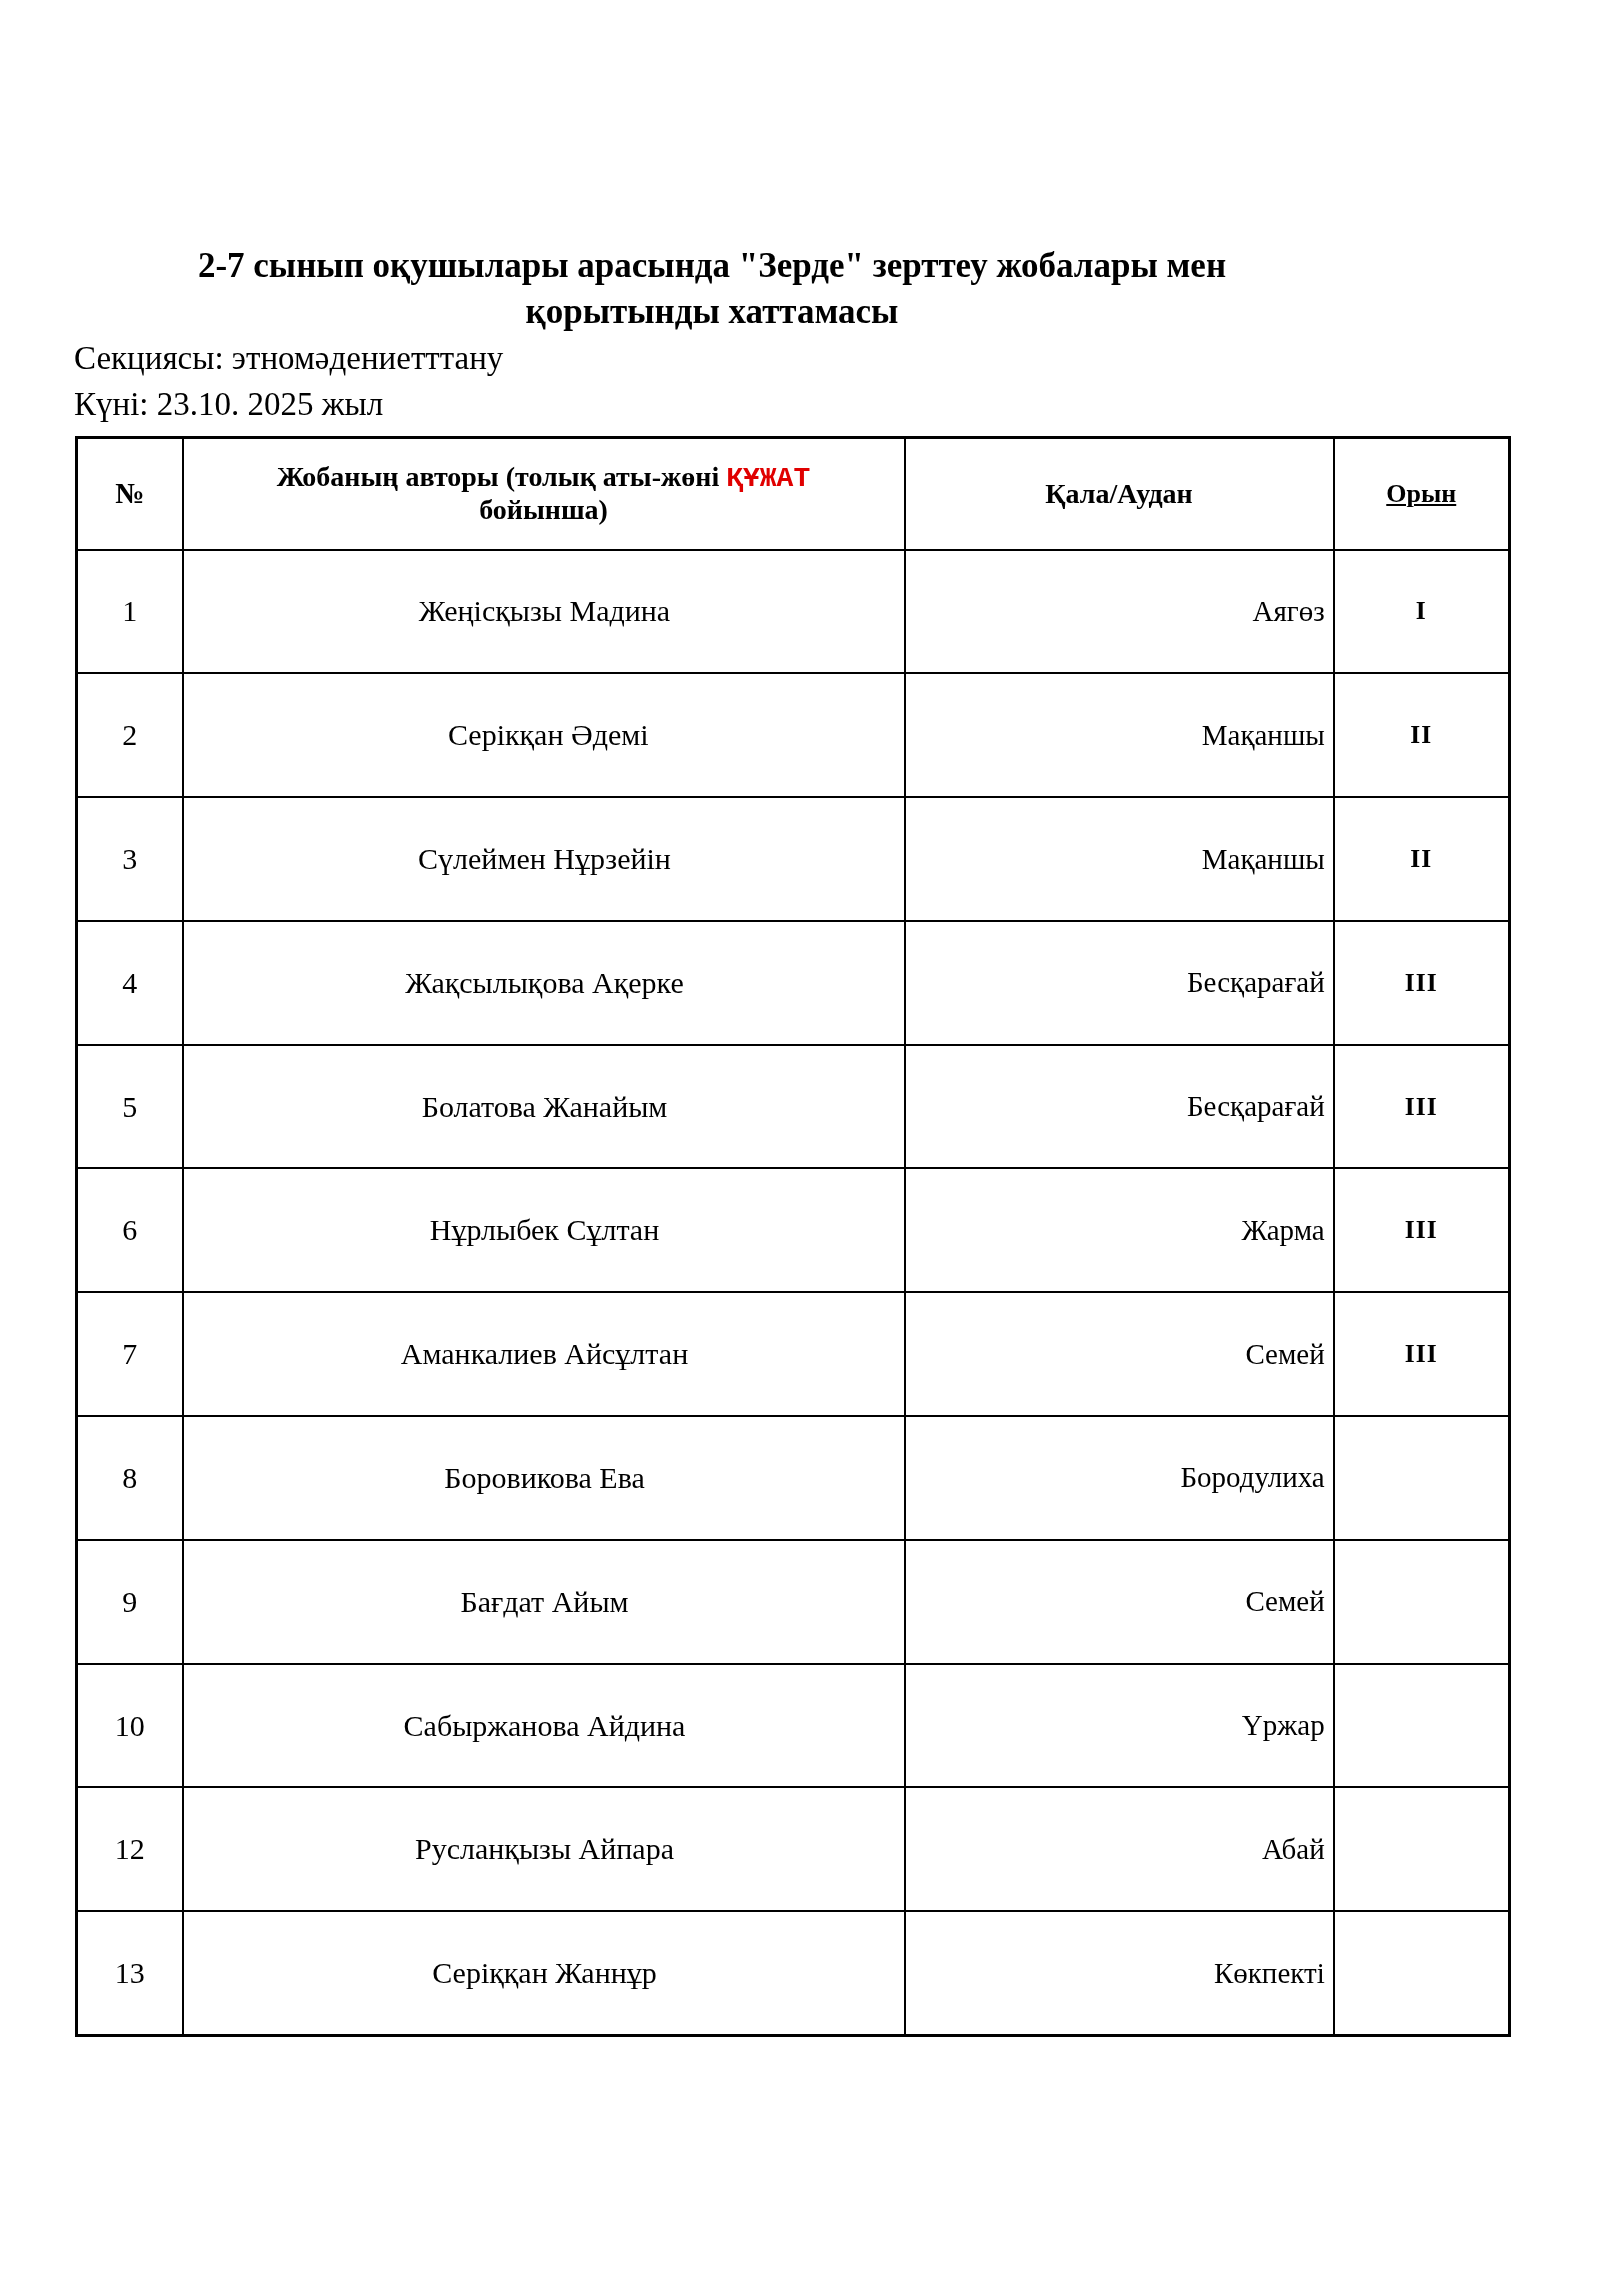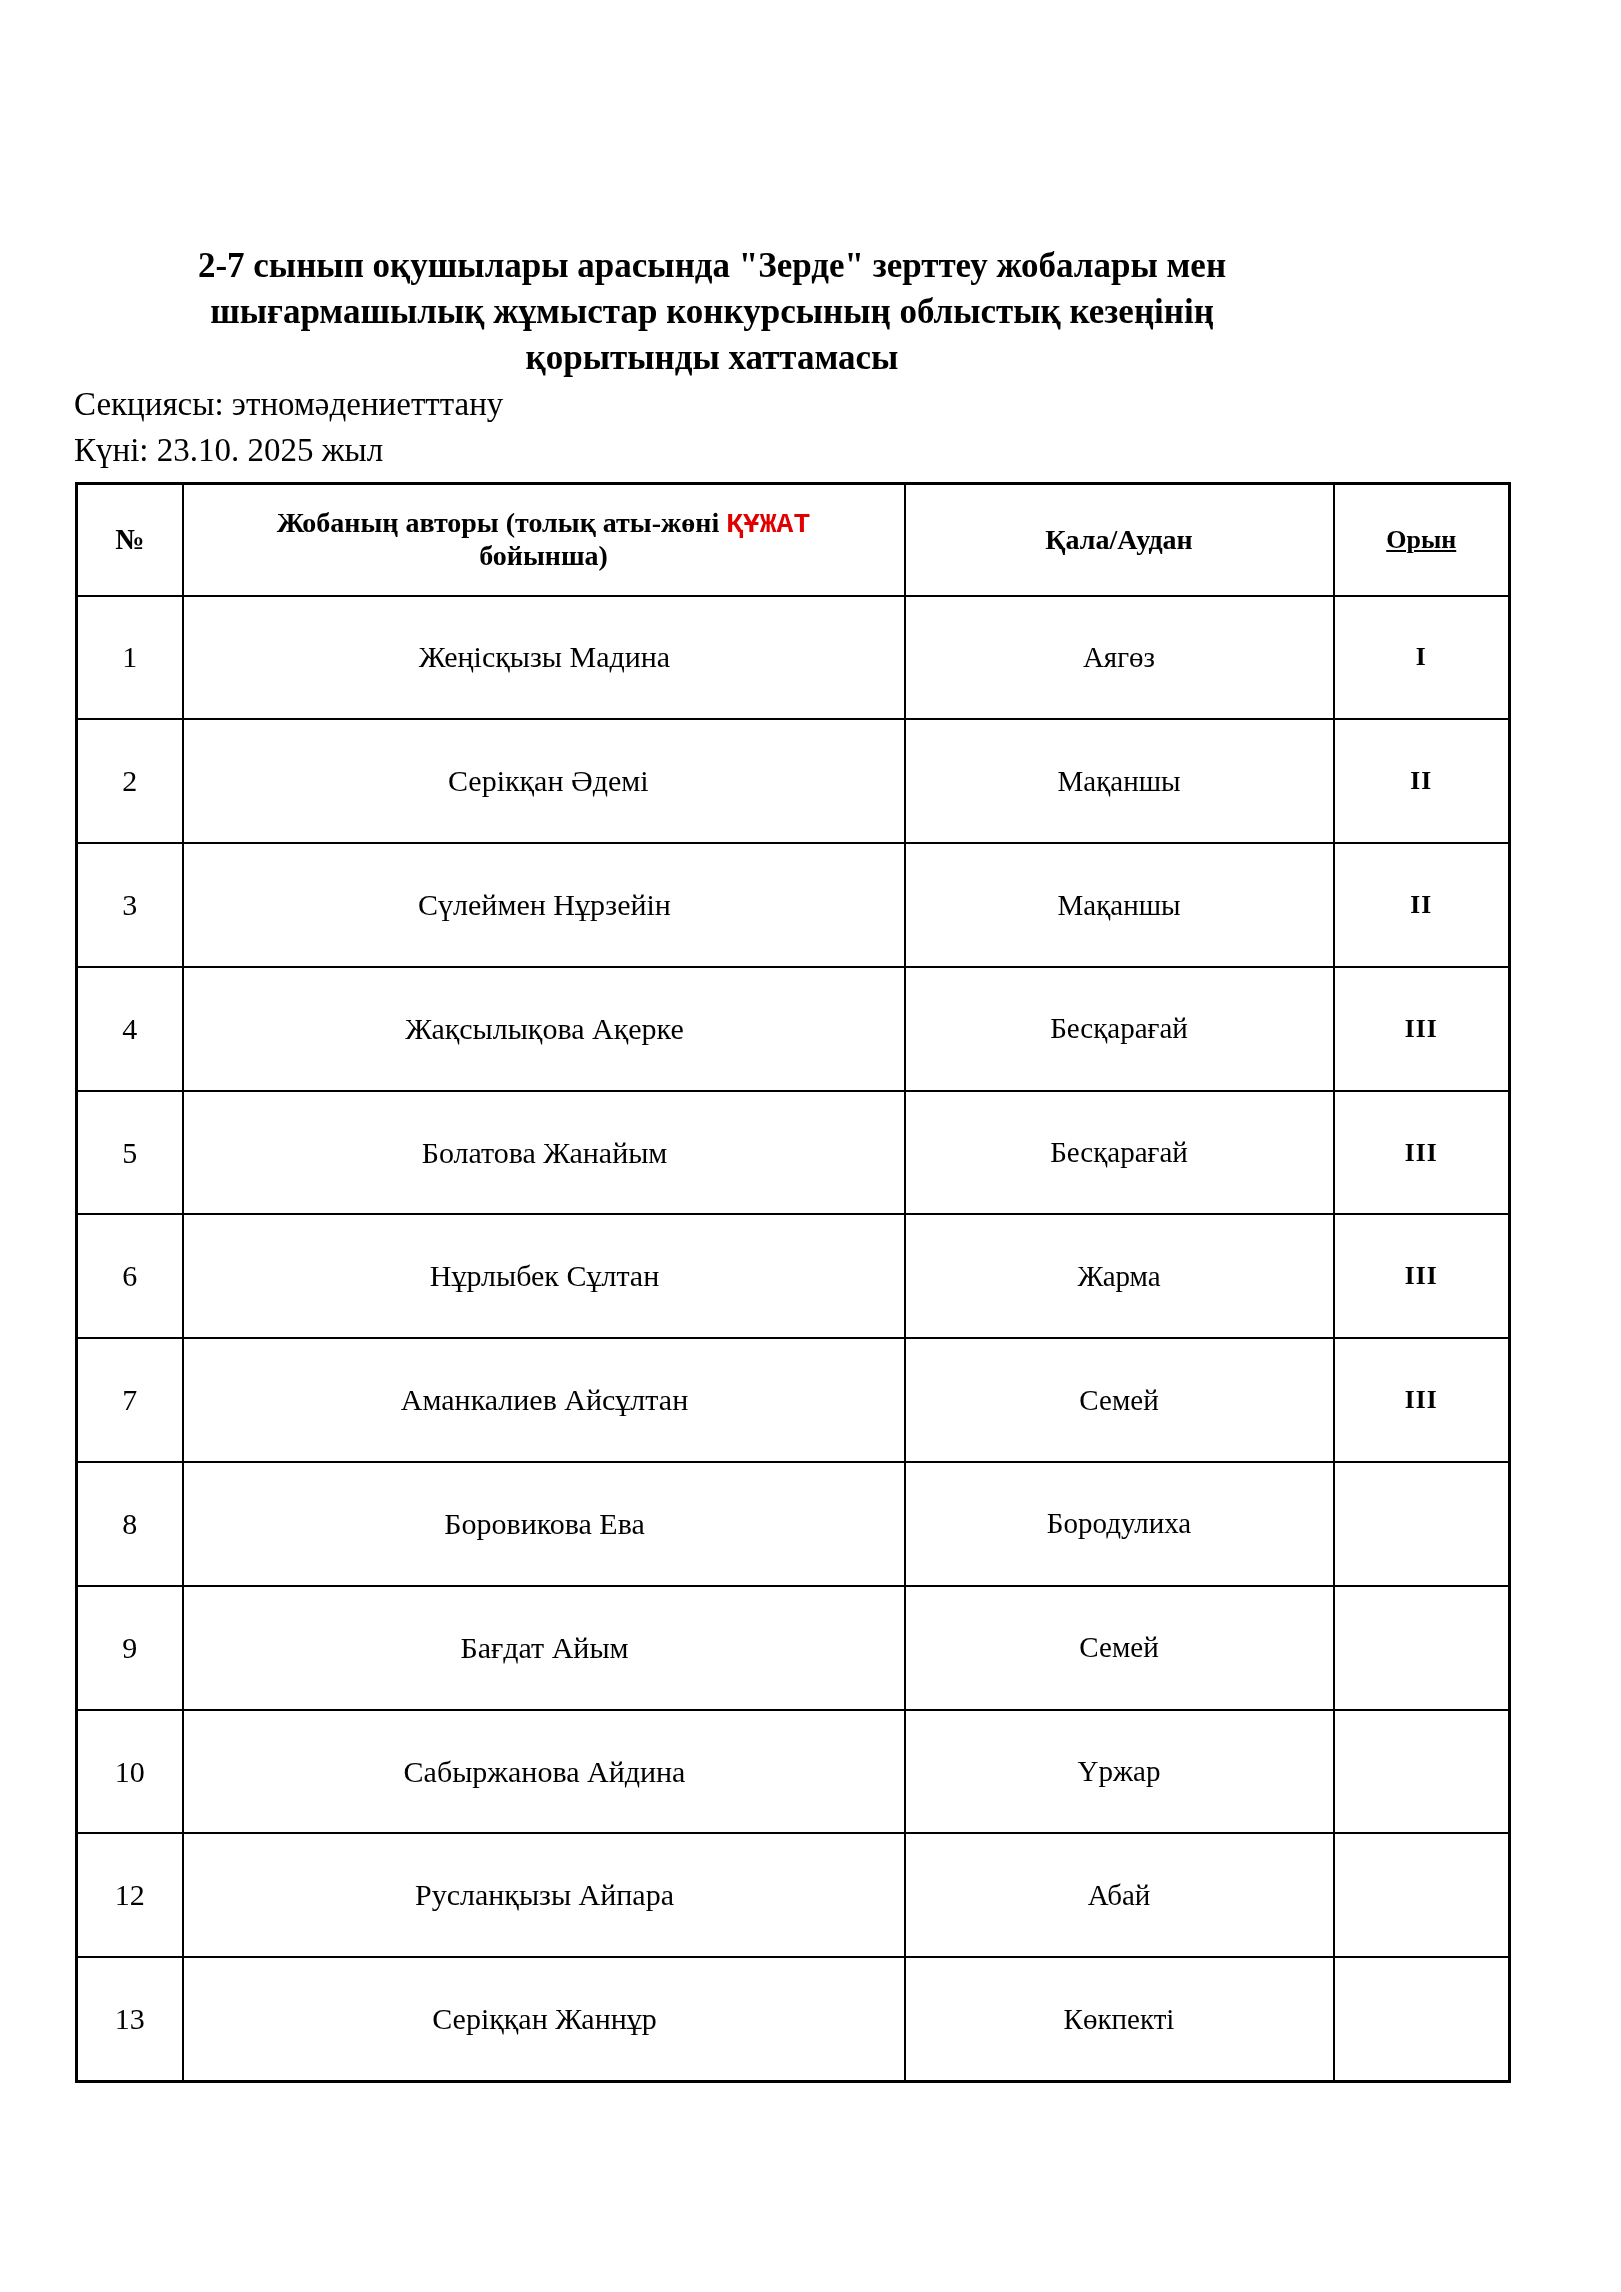--- a/index.html
+++ b/index.html
@@ -99,7 +99,6 @@
 
   <div class="doc-title">
     <div>2-7 сынып оқушылары арасында "Зерде" зерттеу жобалары мен</div>
-    <div>шығармашылық жұмыстар конкурсының облыстық кезеңінің</div>
     <div>қорытынды хаттамасы</div>
   </div>
 

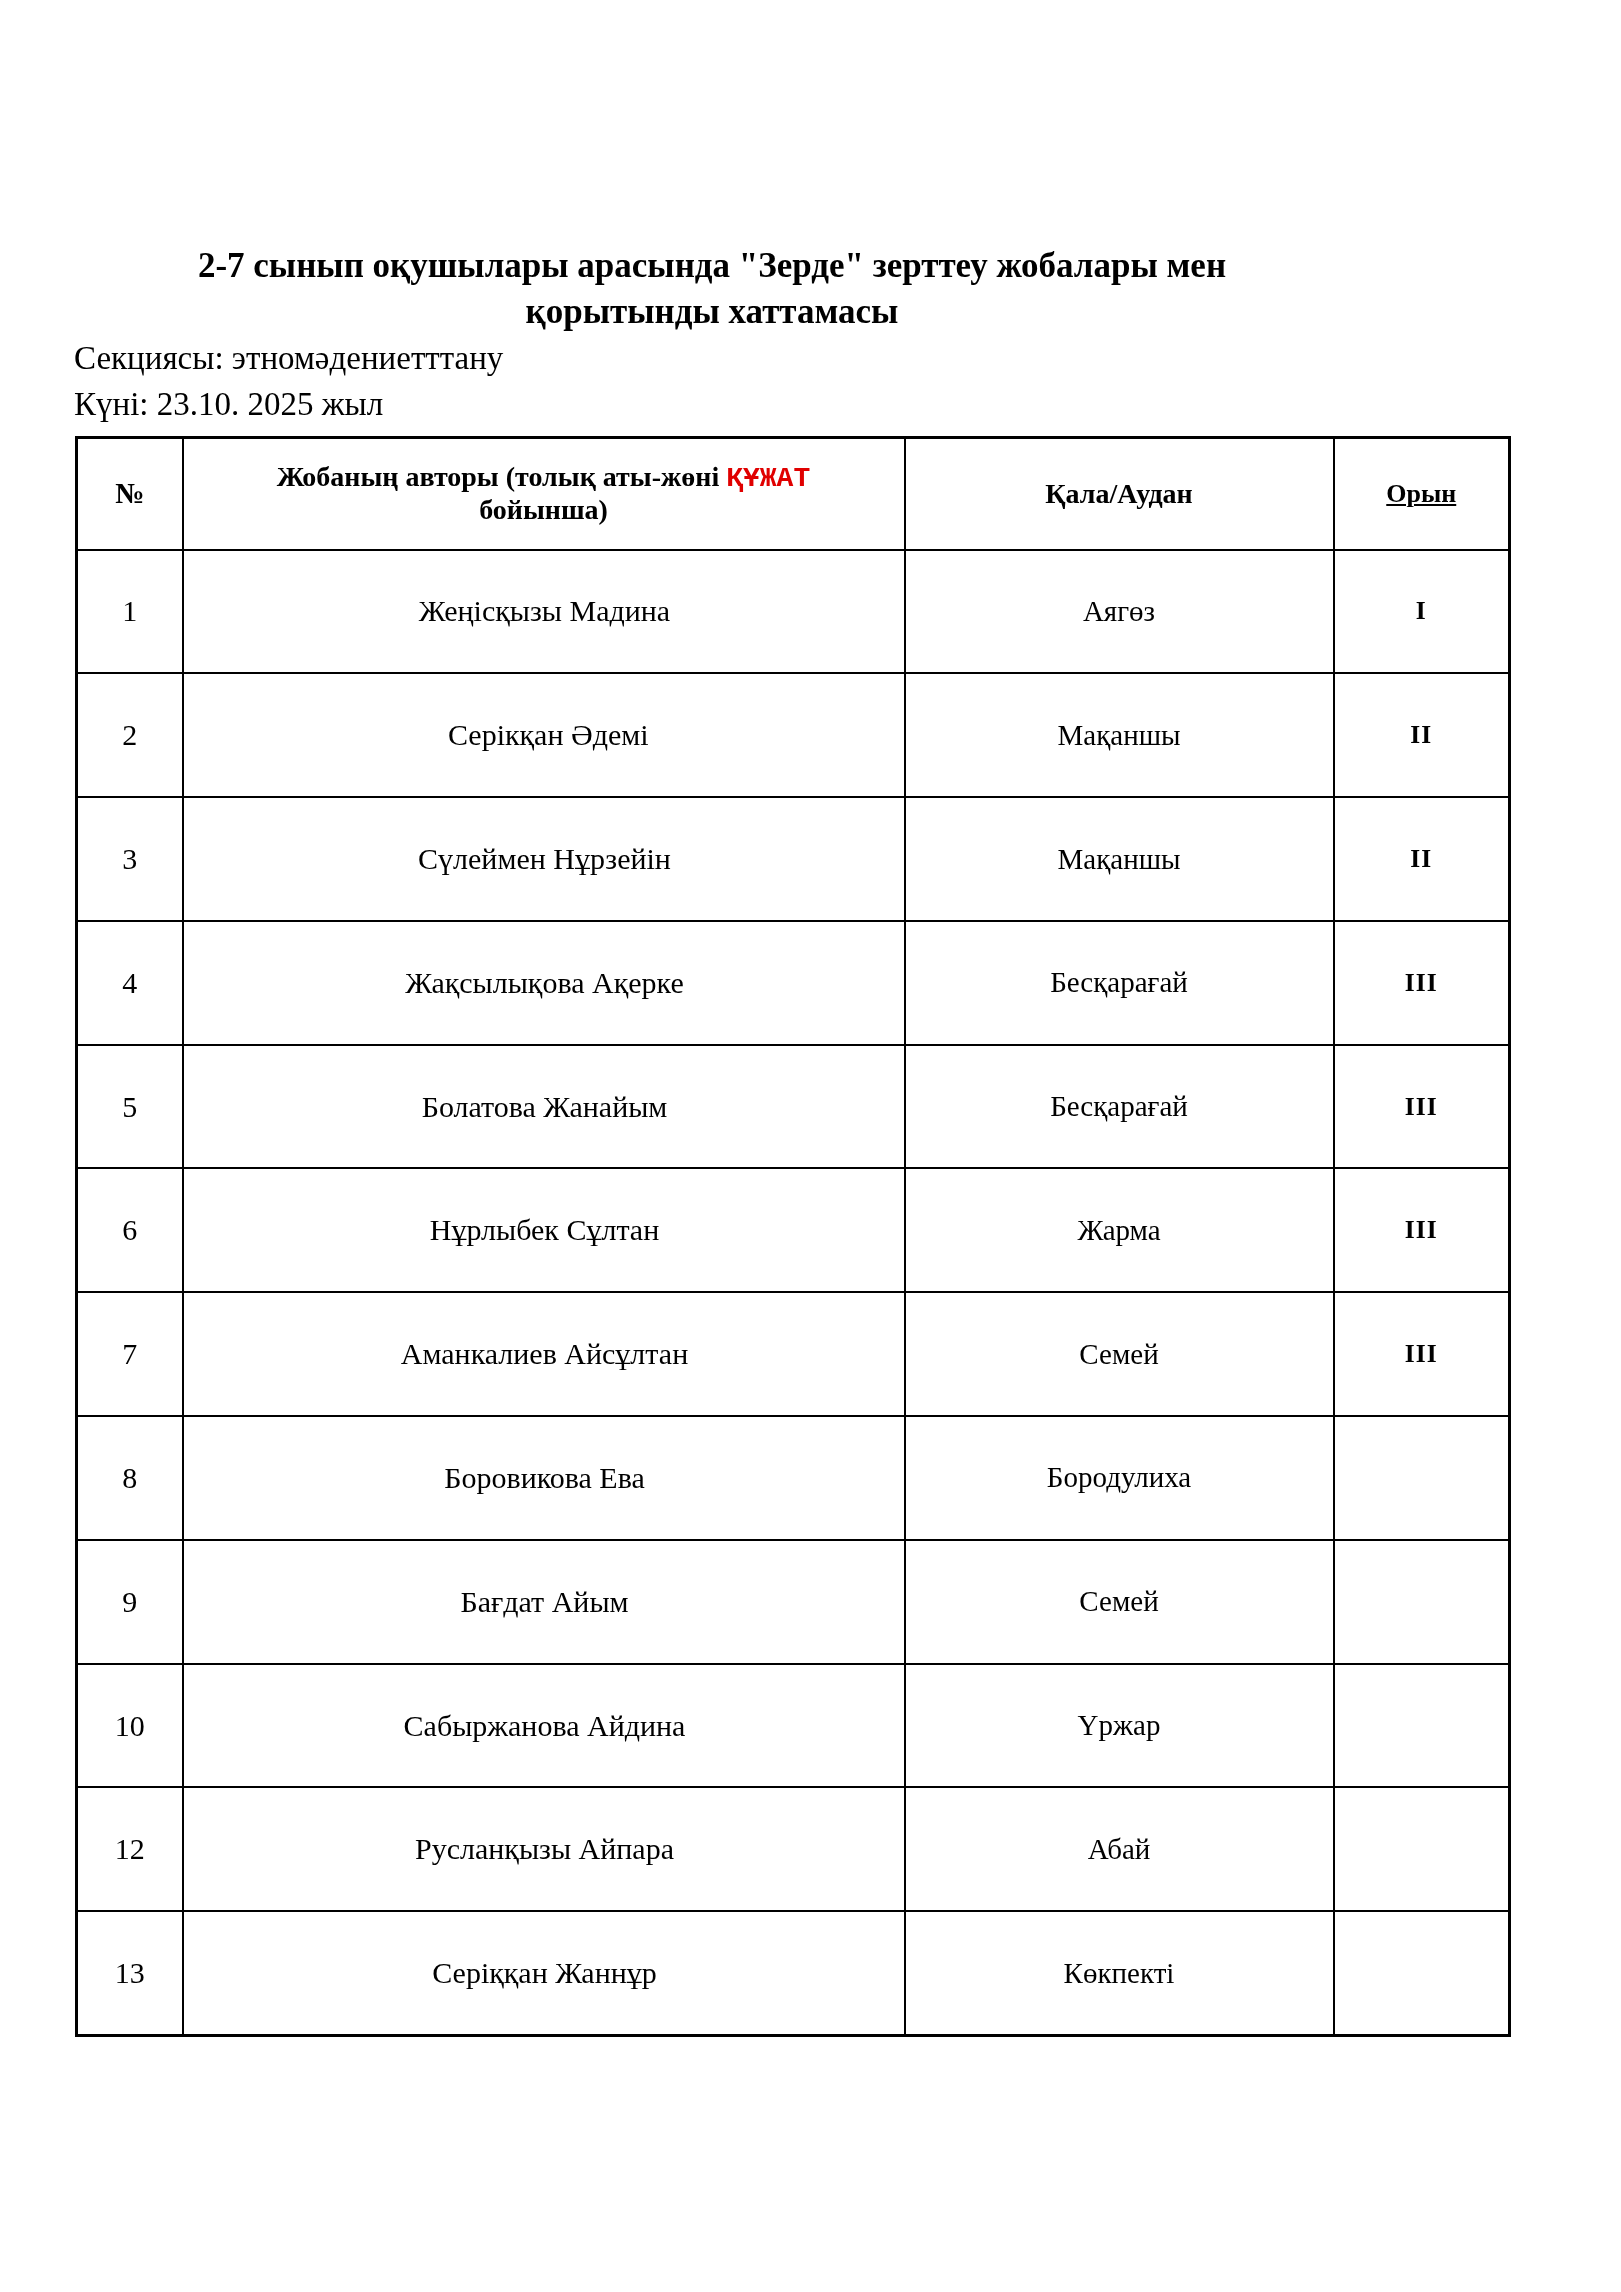--- a/index.html
+++ b/index.html
@@ -77,7 +77,7 @@
     white-space: pre-wrap;
   }
   td.cell-city {
-    text-align: center;
+    text-align: right;
     font-size: 29px;
     padding-left: 7.8px;
   }

